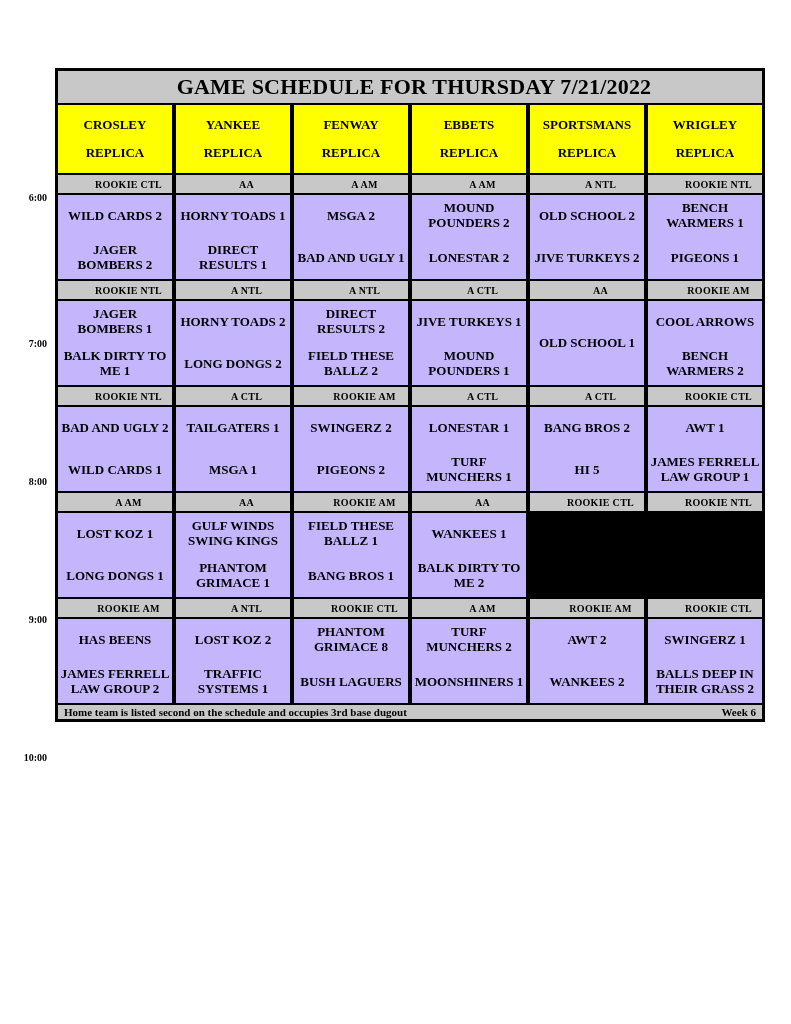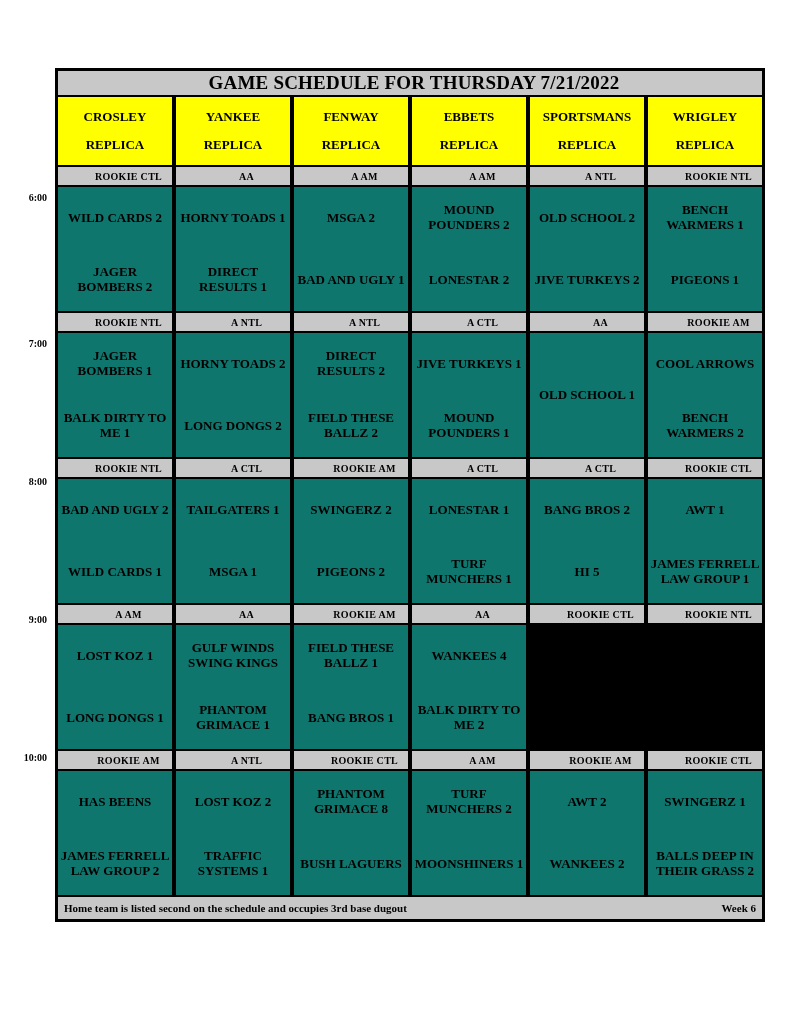--- a/index.html
+++ b/index.html
@@ -30,8 +30,8 @@
   }
   .titlebar{
     background:var(--bar,#C8C8C8);
-    height:24px;display:flex;align-items:center;justify-content:center;
-    font-size:19px;font-weight:bold;letter-spacing:.2px;padding-left:8px;
+    height:32px;display:flex;align-items:center;justify-content:center;
+    font-size:22px;font-weight:bold;letter-spacing:.2px;padding-left:8px;
   }
   .grid-row{
     display:grid;grid-template-columns:repeat(6,1fr);

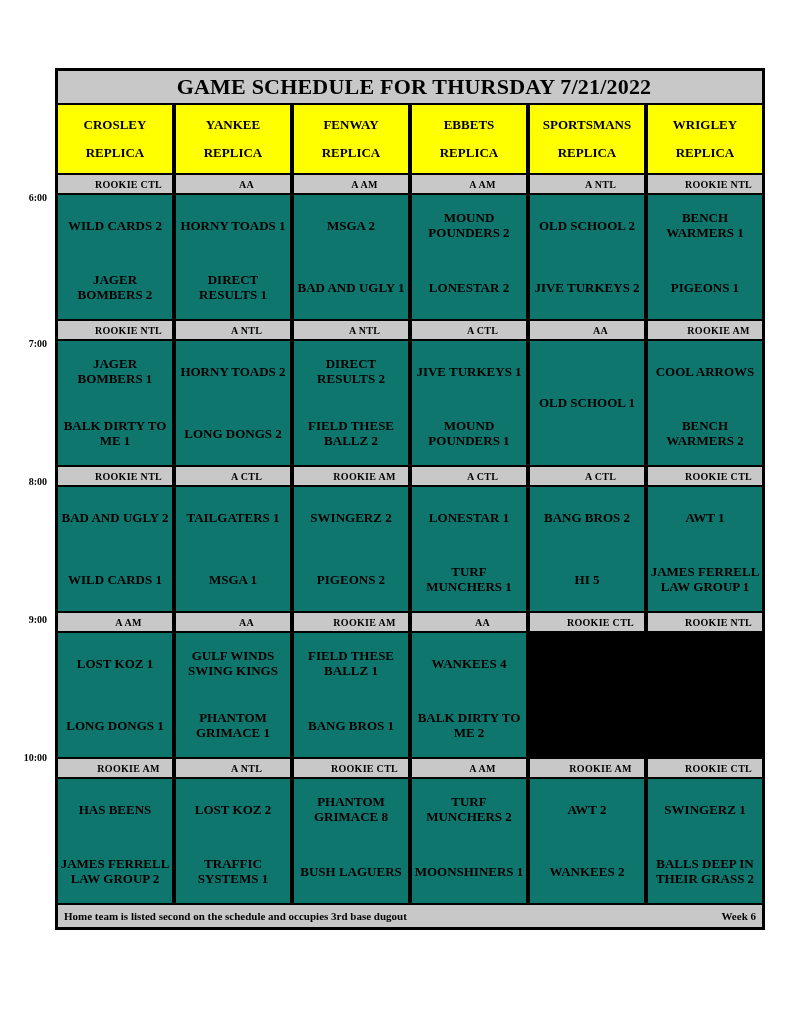--- a/index.html
+++ b/index.html
@@ -48,7 +48,7 @@
     font-size:10px;font-weight:bold;letter-spacing:.3px;padding-left:27px;
   }
   .game-cell{
-    background:#0f766e;height:124px;
+    background:#c4b5fd;height:84px;
     display:flex;flex-direction:column;
   }
   .team{

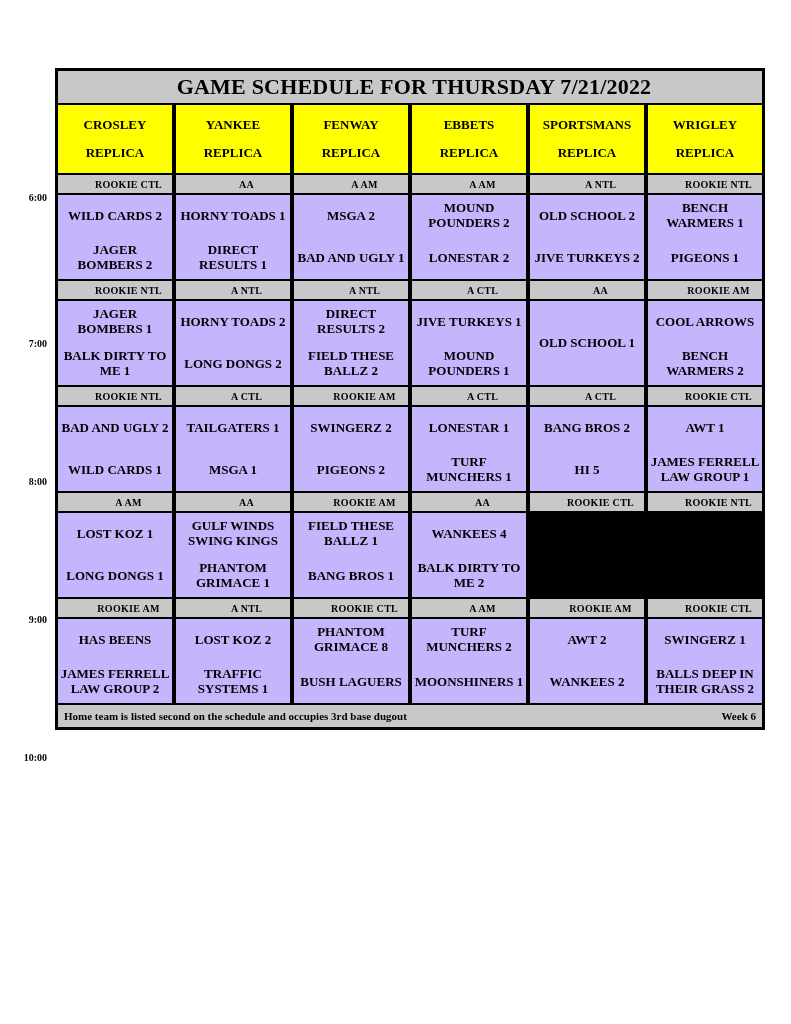--- a/index.html
+++ b/index.html
@@ -227,7 +227,7 @@
             <div class="team">BANG BROS 1</div>
           </div>
           <div class="game-cell">
-            <div class="team">WANKEES 4</div>
+            <div class="team">WANKEES 1</div>
             <div class="team">BALK DIRTY TO ME 2</div>
           </div>
         </div>

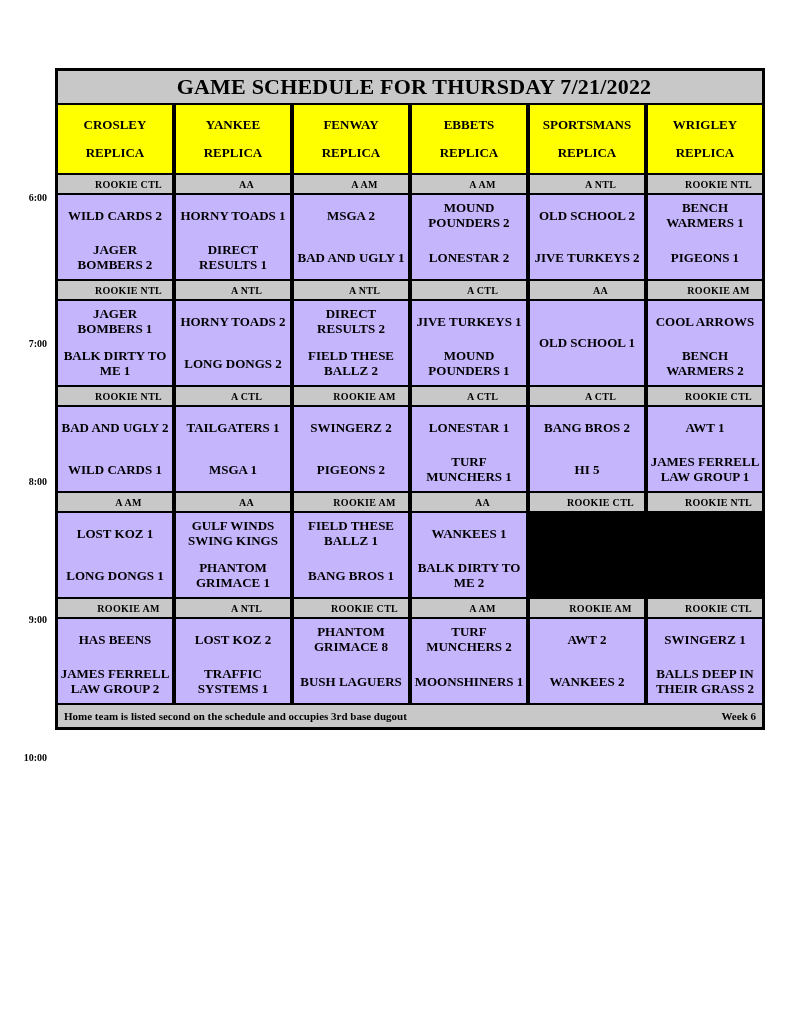--- a/index.html
+++ b/index.html
@@ -58,7 +58,7 @@
   }
   .footerbar{
     background:var(--bar,#C8C8C8);
-    height:22px;display:flex;align-items:center;justify-content:space-between;
+    height:14px;display:flex;align-items:center;justify-content:space-between;
     font-size:11px;font-weight:bold;padding:0 6px;
   }
 </style>

